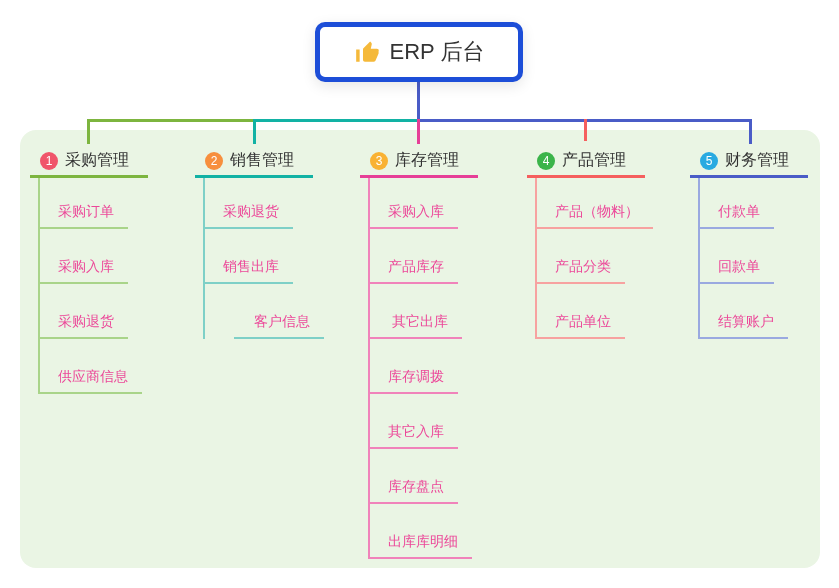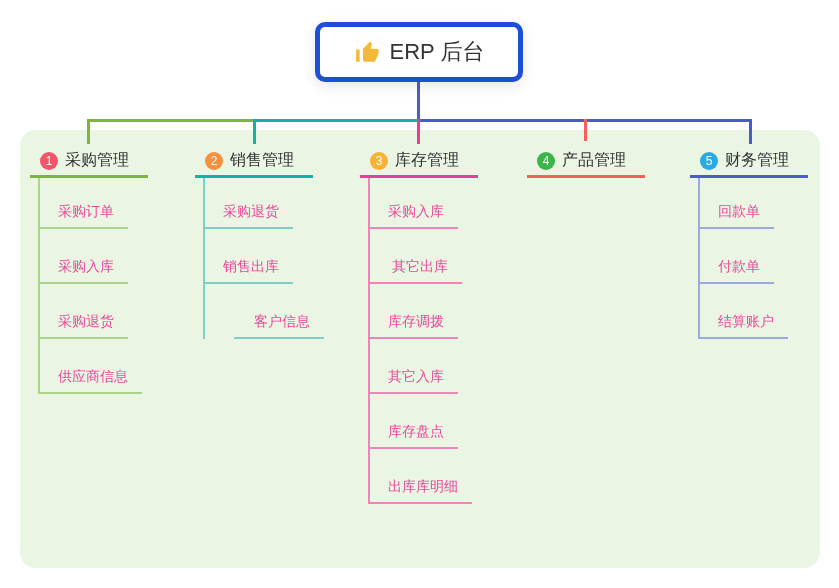--- a/index.html
+++ b/index.html
@@ -189,6 +189,17 @@
       <span class="badge" style="background-color: rgb(59, 180, 74);">4</span>
       <span class="branch-label">产品管理</span>
     </div>
+    <div class="children" style="border-left-color: rgb(247, 162, 160);">
+      <div class="child">
+        <span class="child-label" style="border-bottom-color: rgb(247, 162, 160);">产品（物料）</span>
+      </div>
+      <div class="child">
+        <span class="child-label" style="border-bottom-color: rgb(247, 162, 160);">产品分类</span>
+      </div>
+      <div class="child">
+        <span class="child-label" style="border-bottom-color: rgb(247, 162, 160);">产品单位</span>
+      </div>
+    </div>
   </div>
 
   <div class="branch" style="left:690px;">

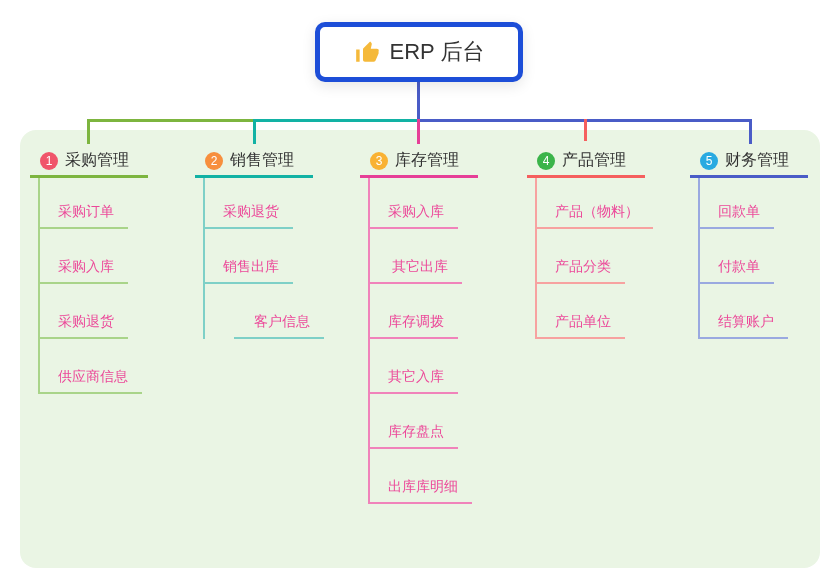--- a/index.html
+++ b/index.html
@@ -167,6 +167,9 @@
         <span class="child-label" style="border-bottom-color: rgb(240, 131, 186);">采购入库</span>
       </div>
       <div class="child">
+        <span class="child-label" style="border-bottom-color: rgb(240, 131, 186);">产品库存</span>
+      </div>
+      <div class="child">
         <span class="child-label" style="border-bottom-color: rgb(240, 131, 186); padding-left: 24px;">其它出库</span>
       </div>
       <div class="child">

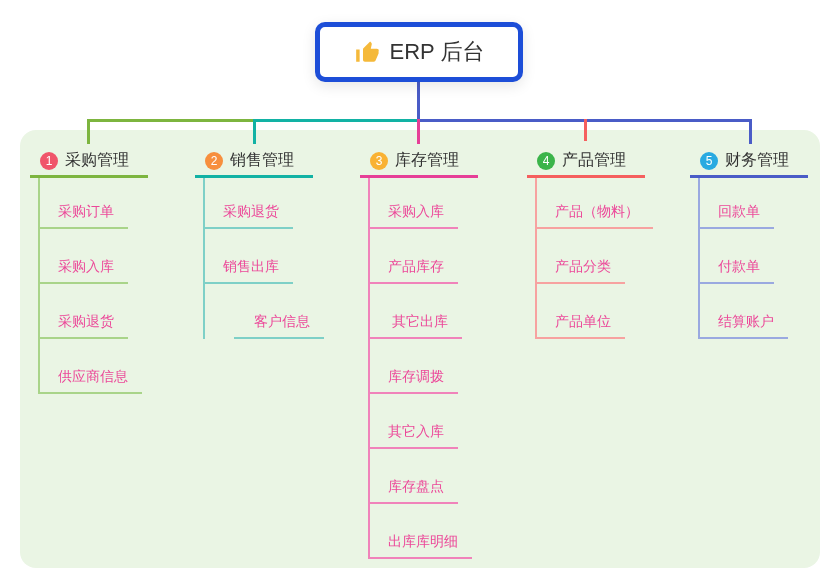--- a/index.html
+++ b/index.html
@@ -212,12 +212,12 @@
     </div>
     <div class="children" style="border-left-color: rgb(154, 169, 224);">
       <div class="child">
+        <span class="child-label" style="border-bottom-color: rgb(154, 169, 224);">付款单</span>
+      </div>
+      <div class="child">
         <span class="child-label" style="border-bottom-color: rgb(154, 169, 224);">回款单</span>
       </div>
       <div class="child">
-        <span class="child-label" style="border-bottom-color: rgb(154, 169, 224);">付款单</span>
-      </div>
-      <div class="child">
         <span class="child-label" style="border-bottom-color: rgb(154, 169, 224);">结算账户</span>
       </div>
     </div>

